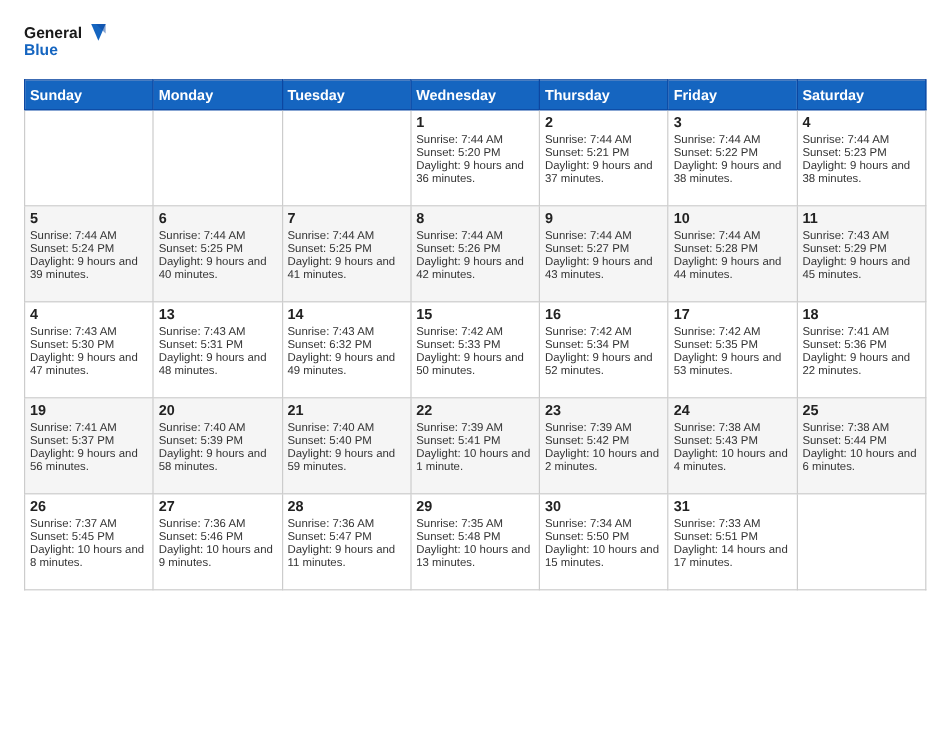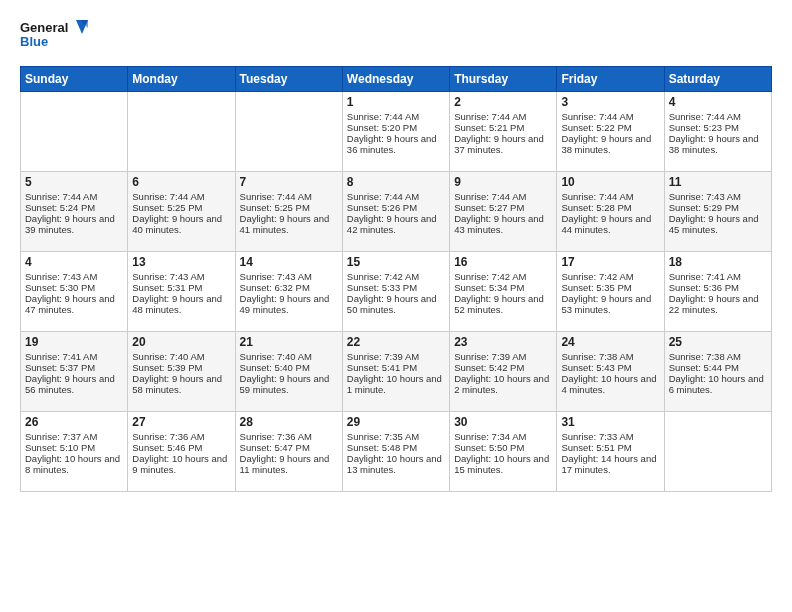--- a/index.html
+++ b/index.html
@@ -276,7 +276,7 @@
           <td>
             <span class="day-num">26</span>
             <div>Sunrise: 7:37 AM</div>
-            <div>Sunset: 5:10 PM</div>
+            <div>Sunset: 5:45 PM</div>
             <div>Daylight: 10 hours and 8 minutes.</div>
           </td>
           <td>

